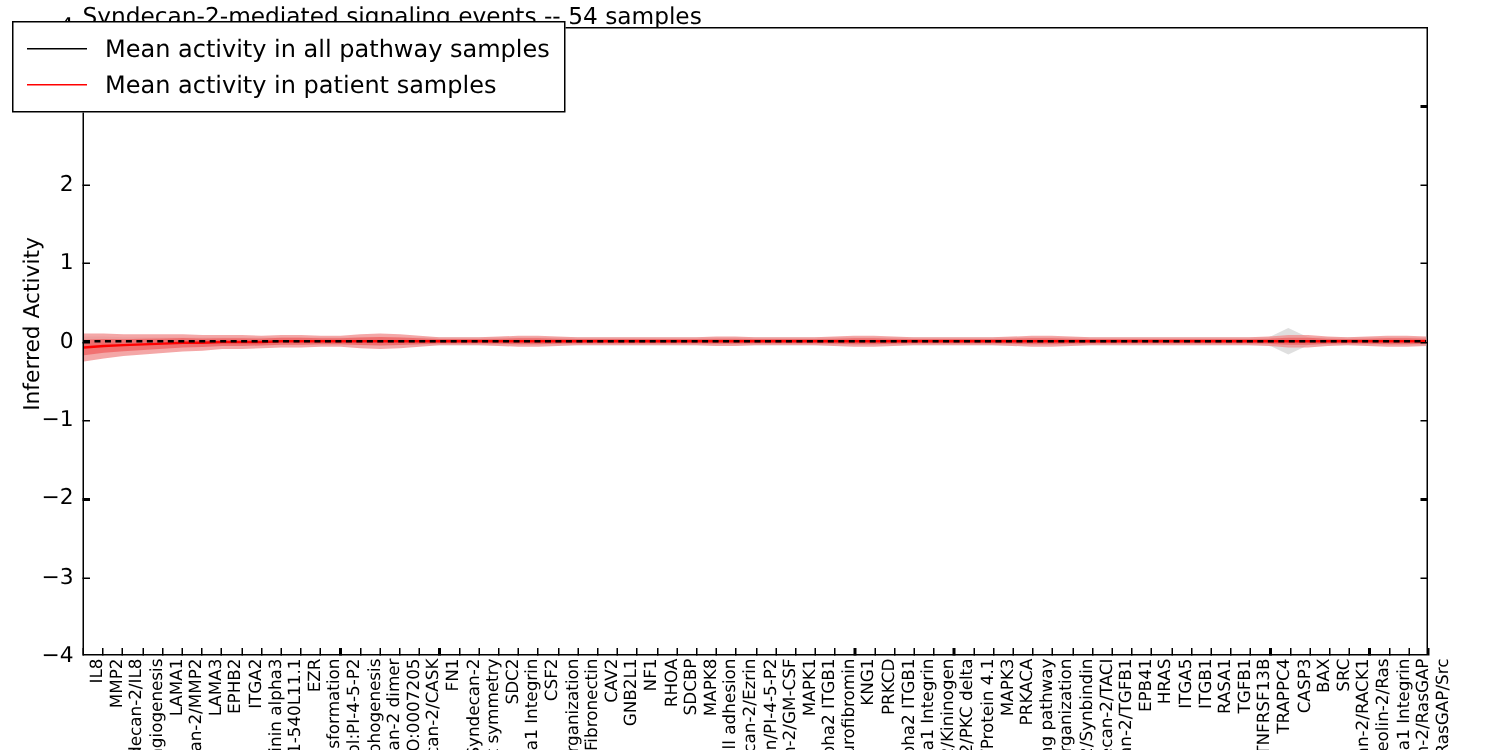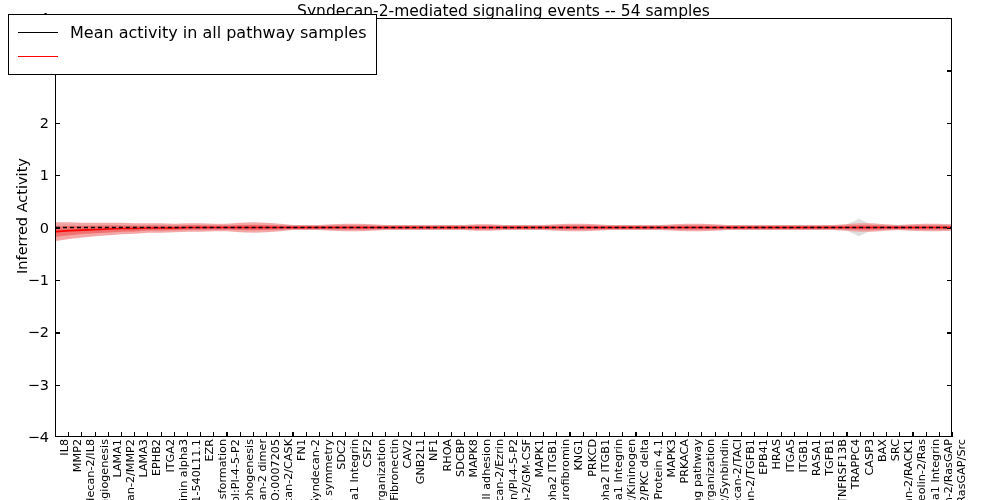--- a/index.html
+++ b/index.html
@@ -8,7 +8,7 @@
 
   #title{
     position:absolute; left:55px; top:2px; width:897px;
-    text-align:center; font-size:15.5px; color:#000; white-space:nowrap;
+    text-align:left; font-size:15.5px; color:#000; white-space:nowrap;
   }
 
   

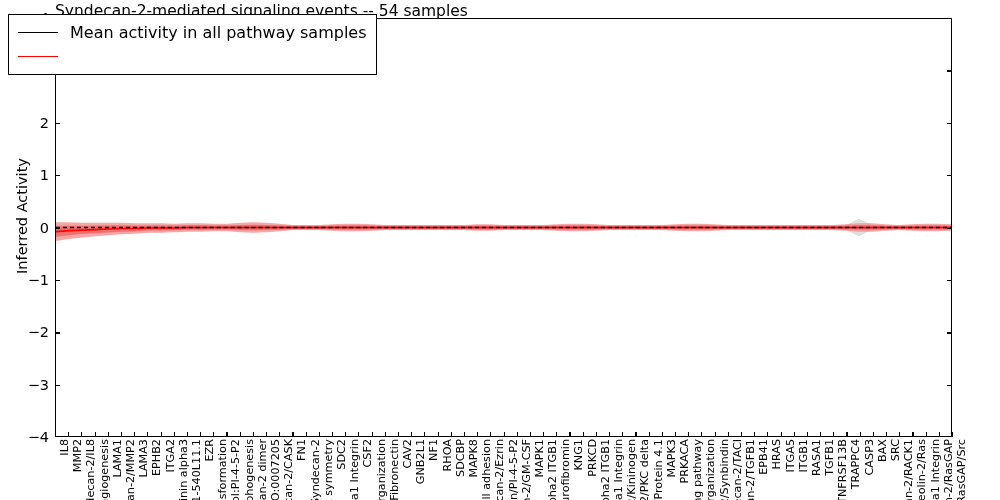--- a/index.html
+++ b/index.html
@@ -252,6 +252,7 @@
     </div>
     <div class="legrow">
       <span class="legline red"></span>
+      <span class="legtxt">Mean activity in patient samples</span>
     </div>
   </div>
 

